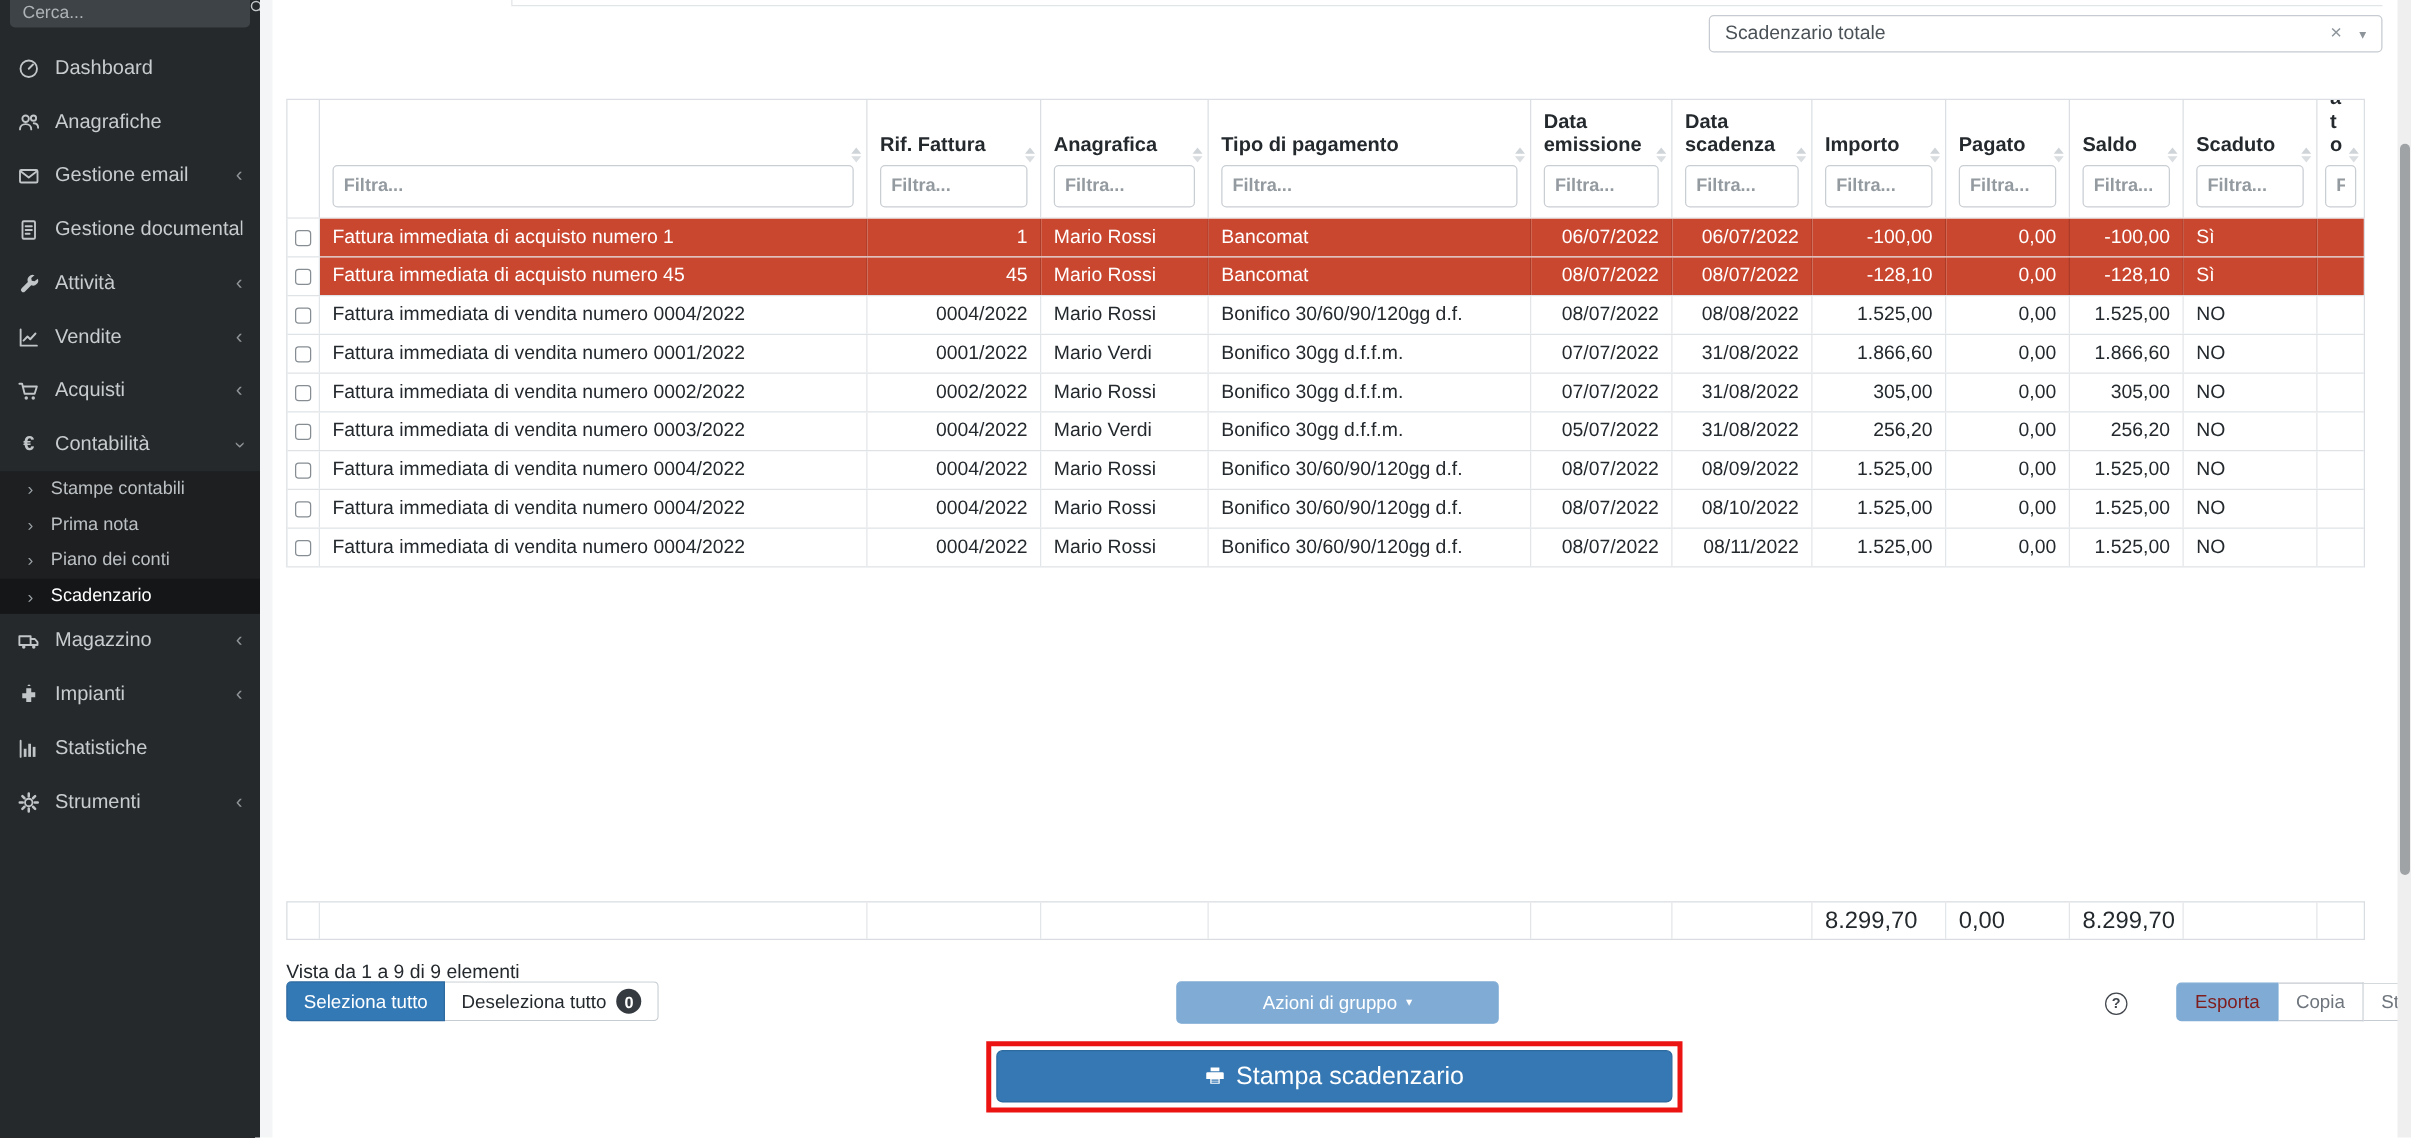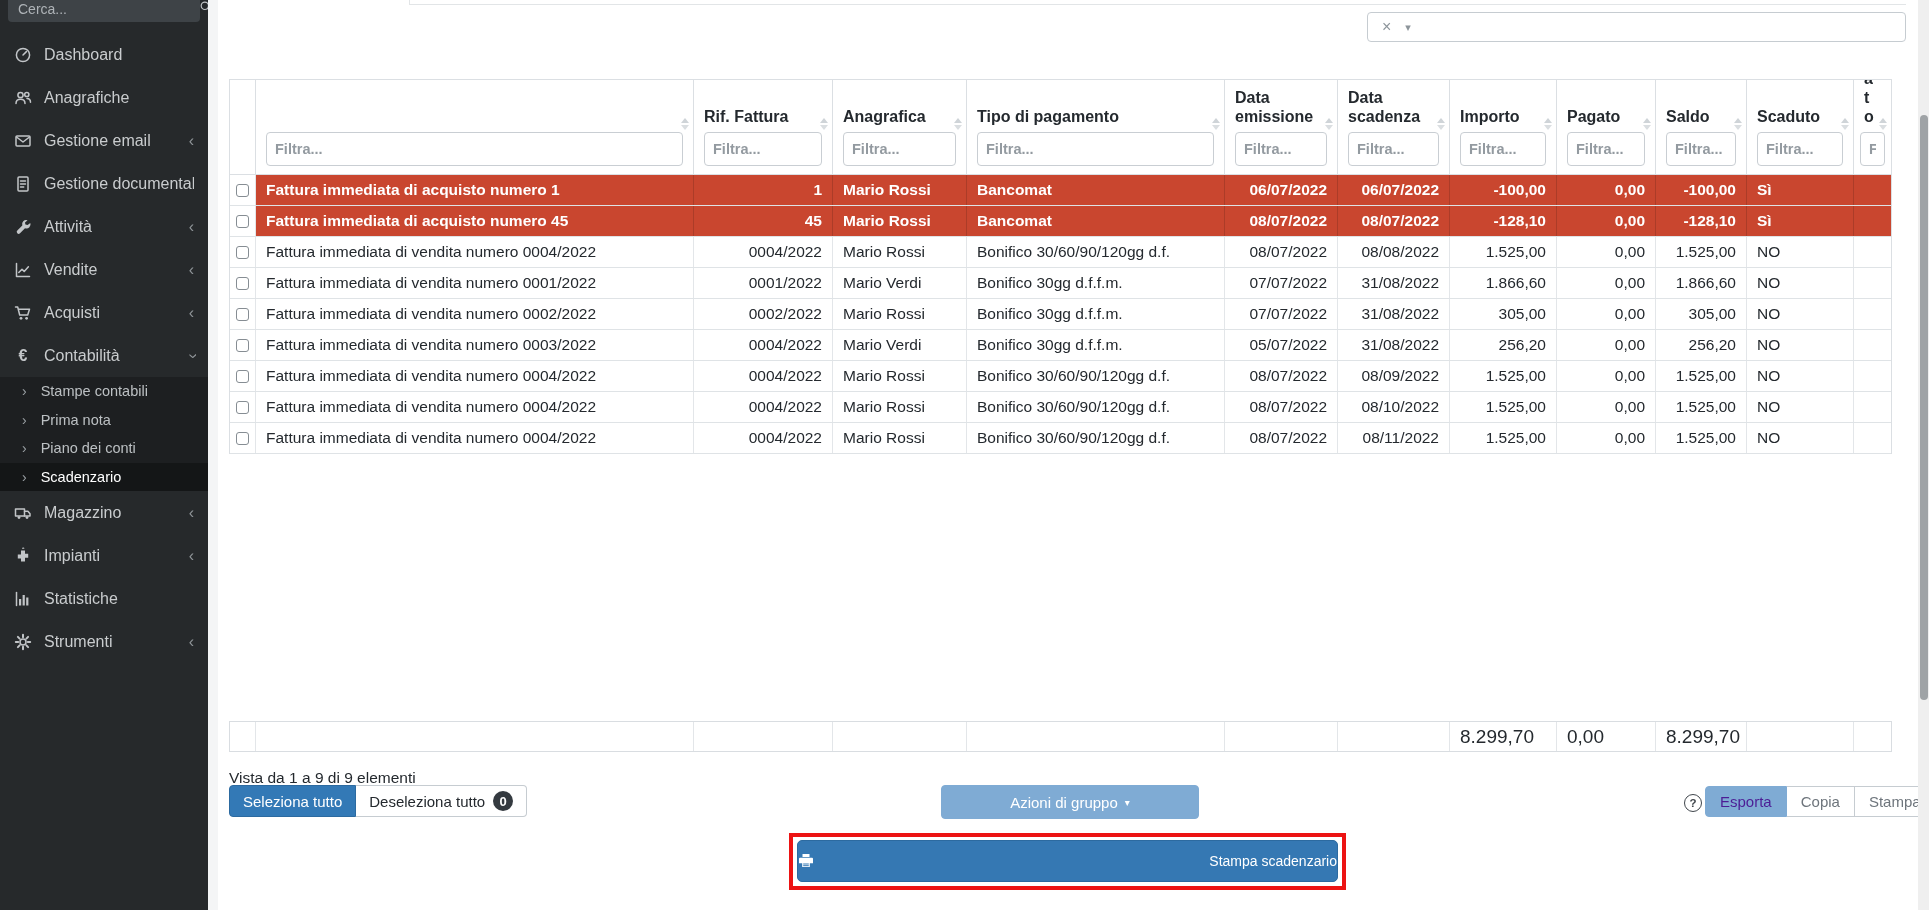--- a/index.html
+++ b/index.html
@@ -258,6 +258,7 @@
 <div class="toptick"></div>
 
 <div class="view-select">
+  <span class="val">Scadenzario totale</span>
   <span class="clr">×</span>
   <span class="crt">▾</span>
 </div>

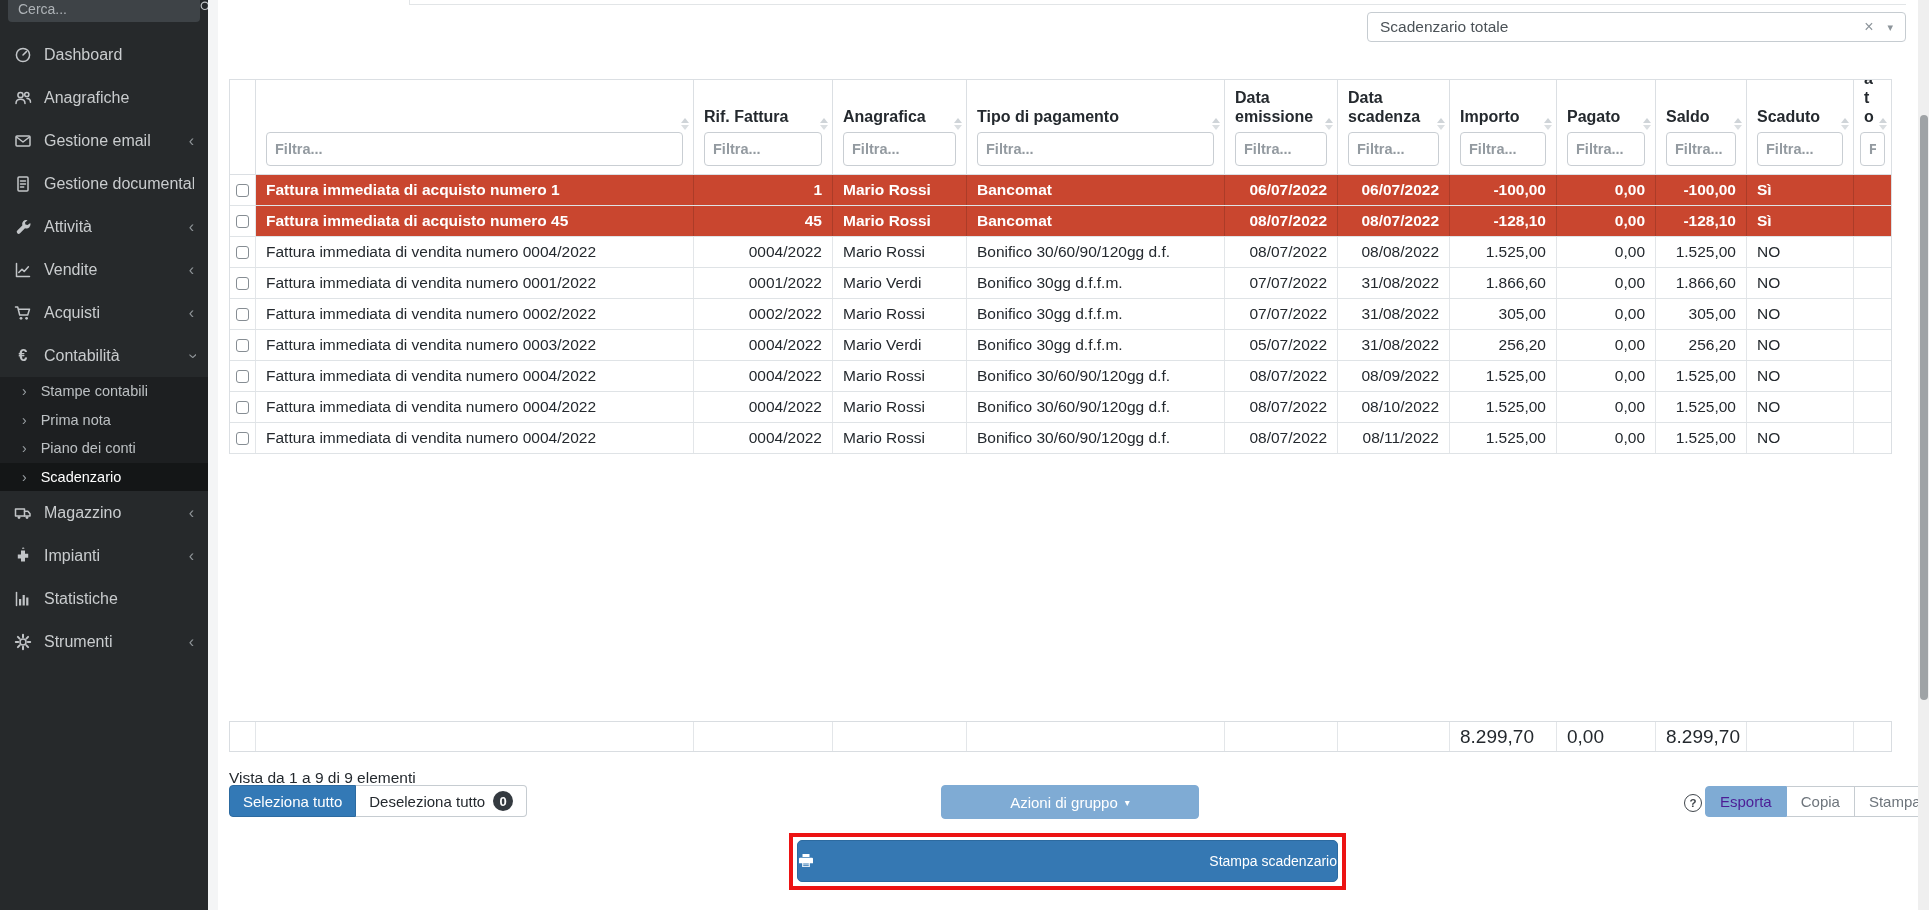--- a/index.html
+++ b/index.html
@@ -61,7 +61,7 @@
   .c:last-child{border-right:0;}
   .c.num{justify-content:flex-end;}
   .c.cb{justify-content:center;padding:0;}
-  .trow.ov .c:not(.cb){background:#c9462f;color:#fff;border-right-color:rgba(0,0,0,0.14);font-weight:bold;}
+  .trow.ov .c:not(.cb){background:#c9462f;color:#fff;border-right-color:rgba(0,0,0,0.14);}
   input.rowcb{appearance:none;-webkit-appearance:none;width:13px;height:13px;border:1.4px solid #868d93;
     border-radius:3px;background:#fff;margin:0;cursor:pointer;}
   .tfoot{position:absolute;left:229px;top:721px;width:1663px;height:31px;box-sizing:border-box;

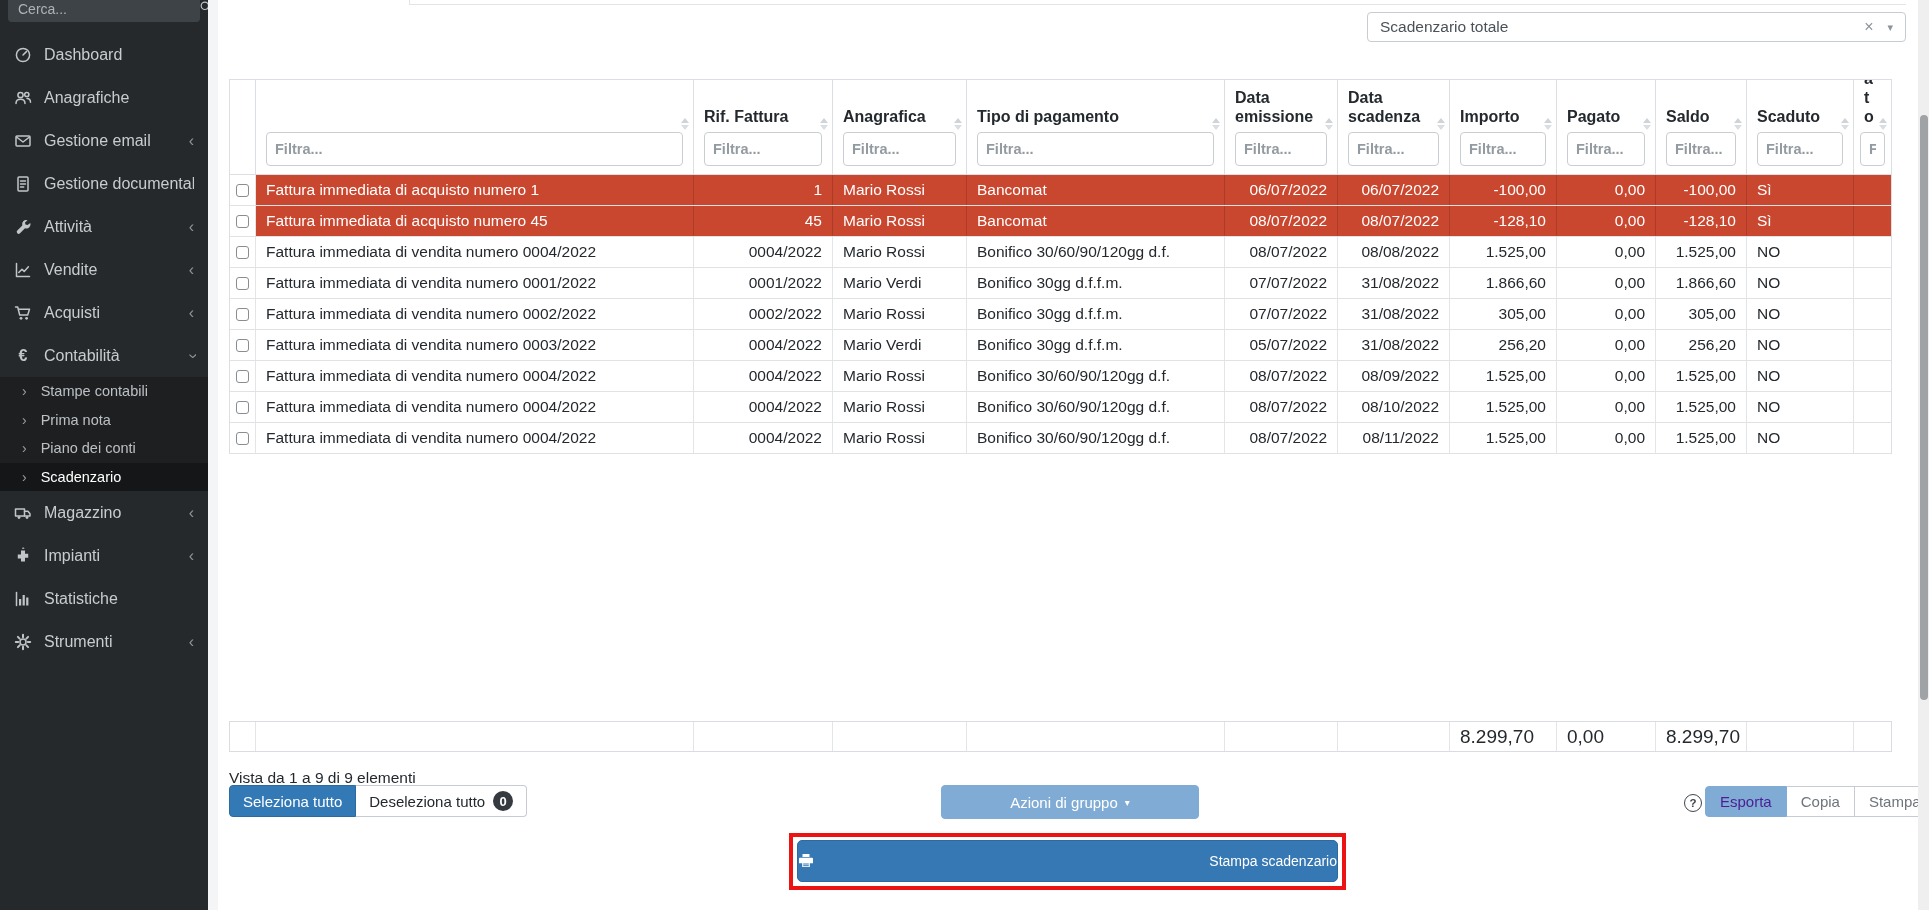--- a/index.html
+++ b/index.html
@@ -86,7 +86,7 @@
   .dt-group{position:absolute;left:1705px;top:786px;height:31px;display:flex;}
   .dt-btn{display:flex;align-items:center;justify-content:center;padding:0 14px;font-size:15px;
     box-sizing:border-box;border:1px solid #c6ccd1;cursor:pointer;}
-  .dt-btn.first{border-radius:4px 0 0 4px;background:#7fabd4;border-color:#7fabd4;color:#4c1d95;}
+  .dt-btn.first{border-radius:4px 0 0 4px;background:#7fabd4;border-color:#7fabd4;color:#7f1d1d;margin-left:36px;}
   .dt-btn.mid{border-left:0;background:#fff;color:#6e757c;}
   .dt-btn.last{border-left:0;background:#fff;color:#6e757c;border-radius:0 4px 4px 0;}
   .annotation{position:absolute;left:789px;top:833px;width:557px;height:57px;box-sizing:border-box;

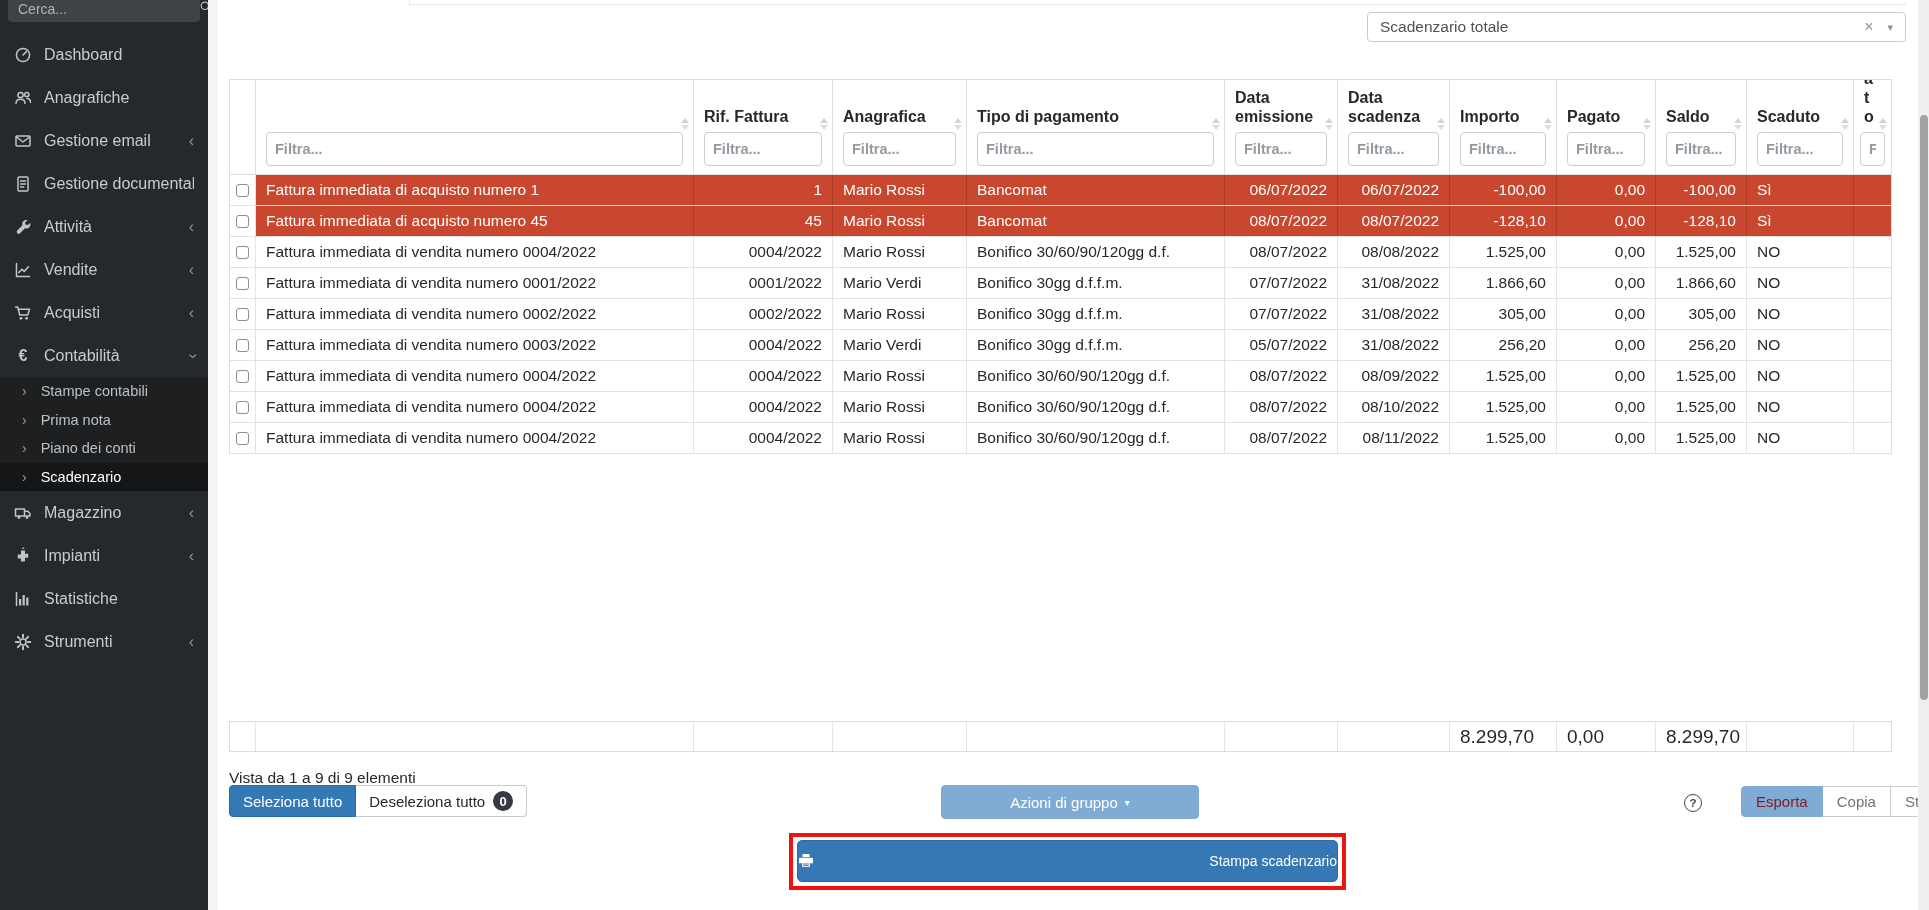--- a/index.html
+++ b/index.html
@@ -92,8 +92,8 @@
   .annotation{position:absolute;left:789px;top:833px;width:557px;height:57px;box-sizing:border-box;
     border:4px solid #ec1313;}
   .print-btn{position:absolute;left:797px;top:840px;width:541px;height:42px;background:#3578b3;
-    border:1px solid #2c6aa0;border-radius:5px;color:#fff;font-size:14px;display:flex;
-    align-items:center;justify-content:space-between;cursor:pointer;box-sizing:border-box;}
+    border:1px solid #2c6aa0;border-radius:5px;color:#fff;font-size:20px;display:flex;
+    align-items:center;justify-content:center;cursor:pointer;box-sizing:border-box;}
   .print-btn svg{margin-right:9px;}
   
   .sb-track{position:absolute;left:1918px;top:0;width:11px;height:910px;background:#efefef;}

